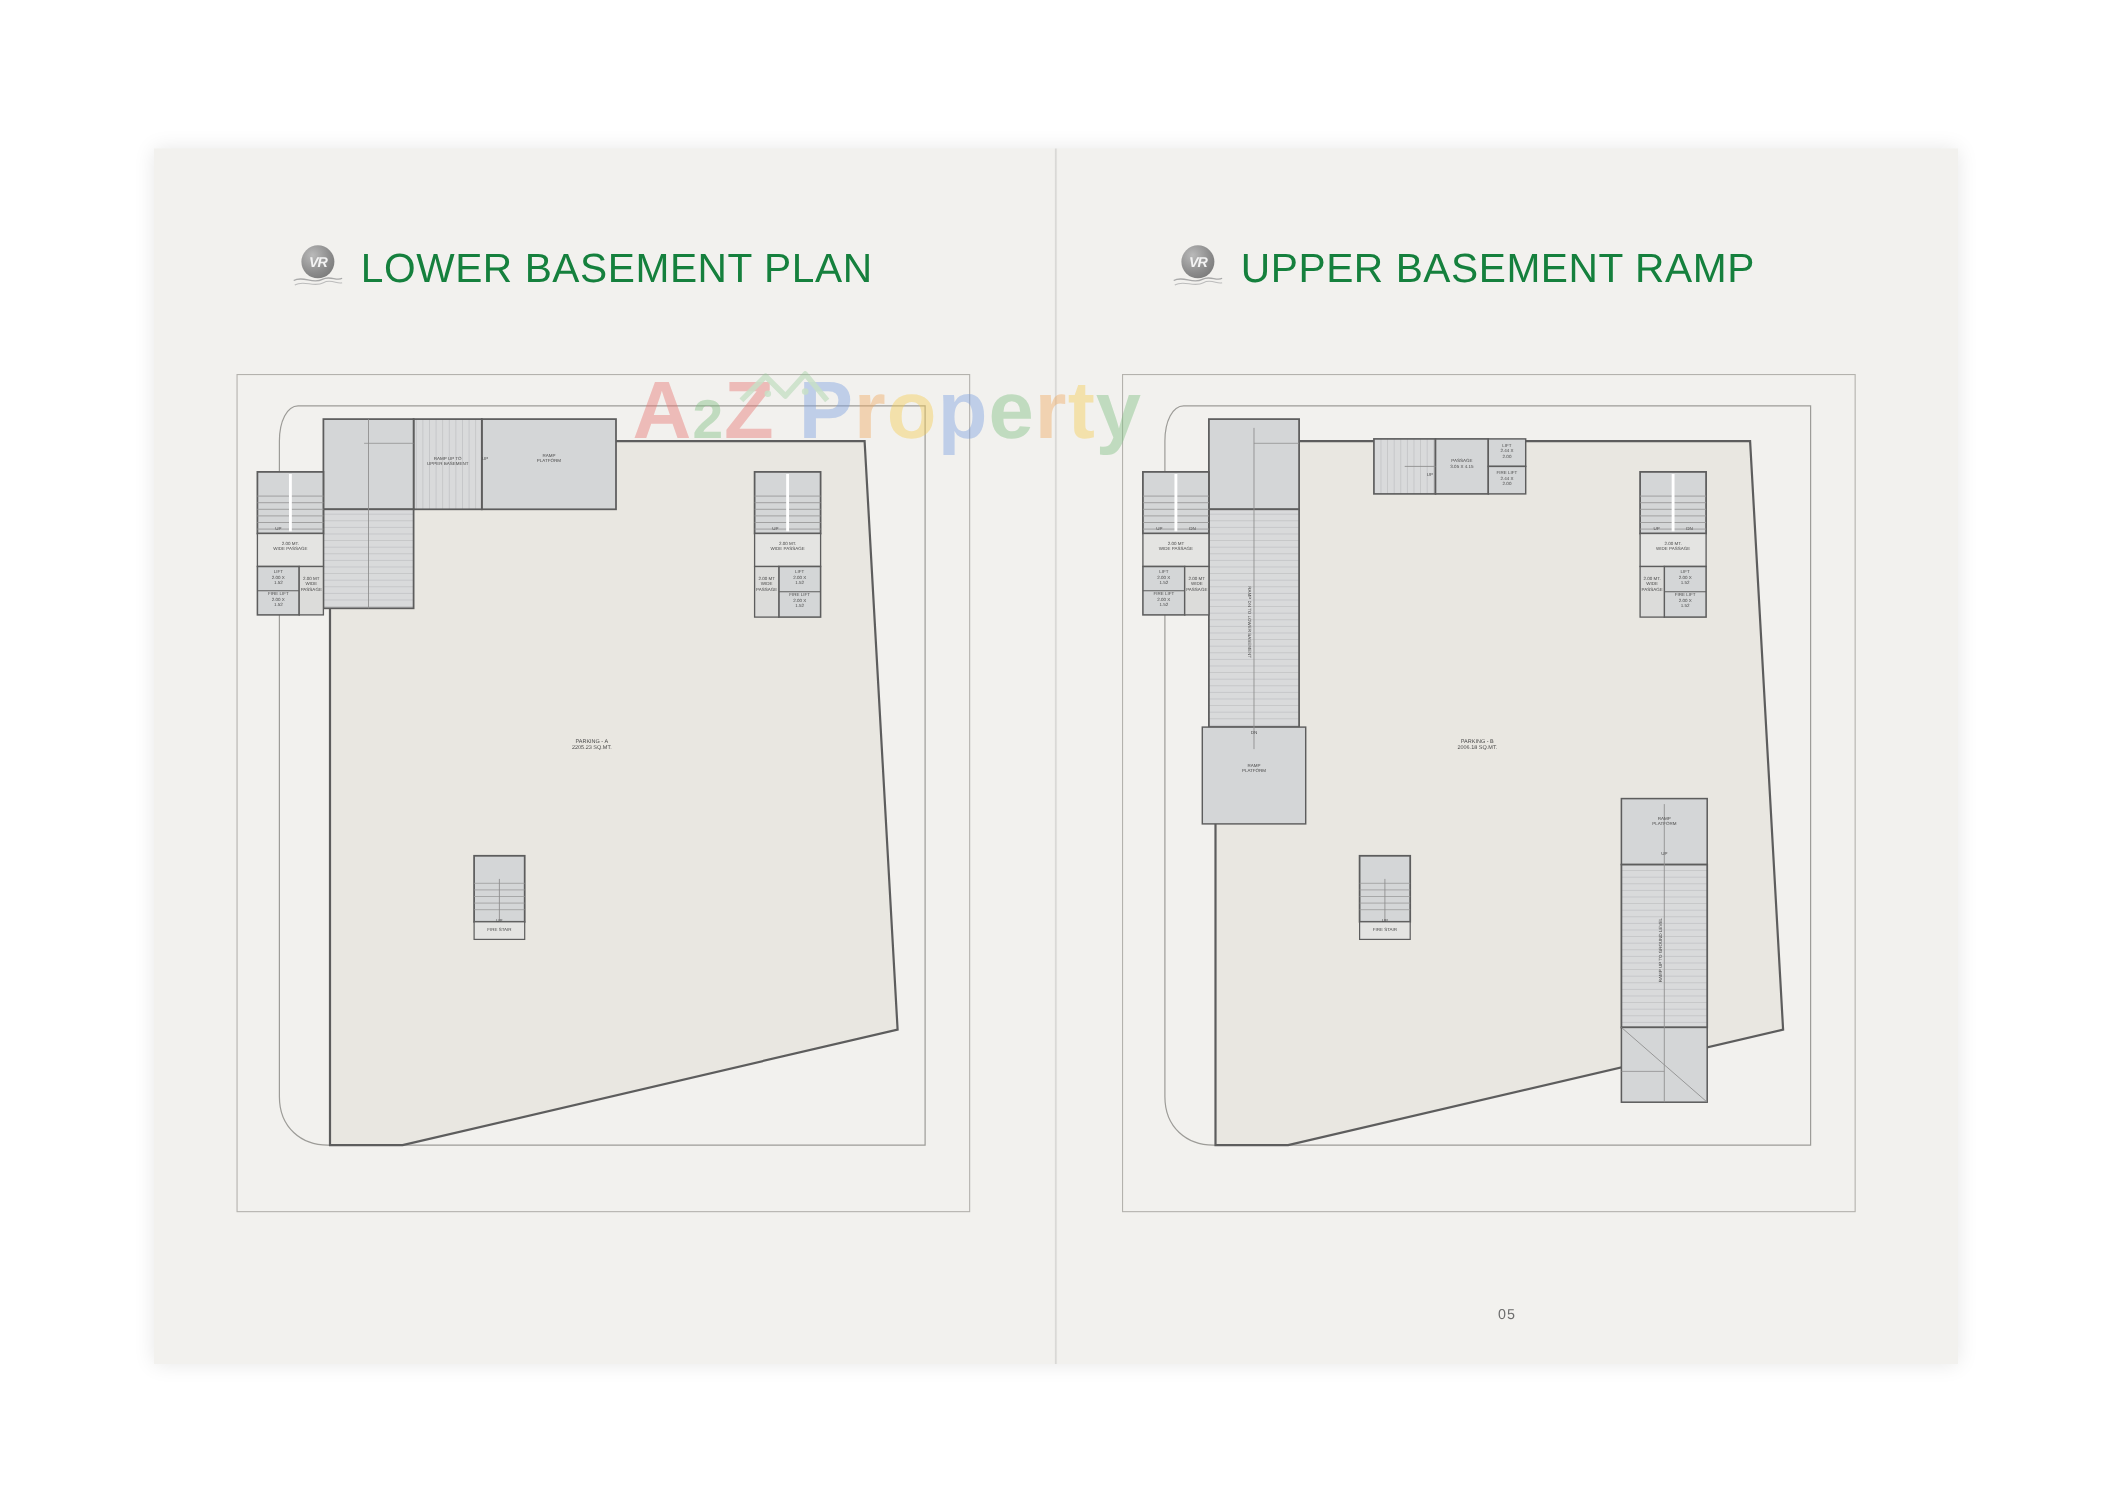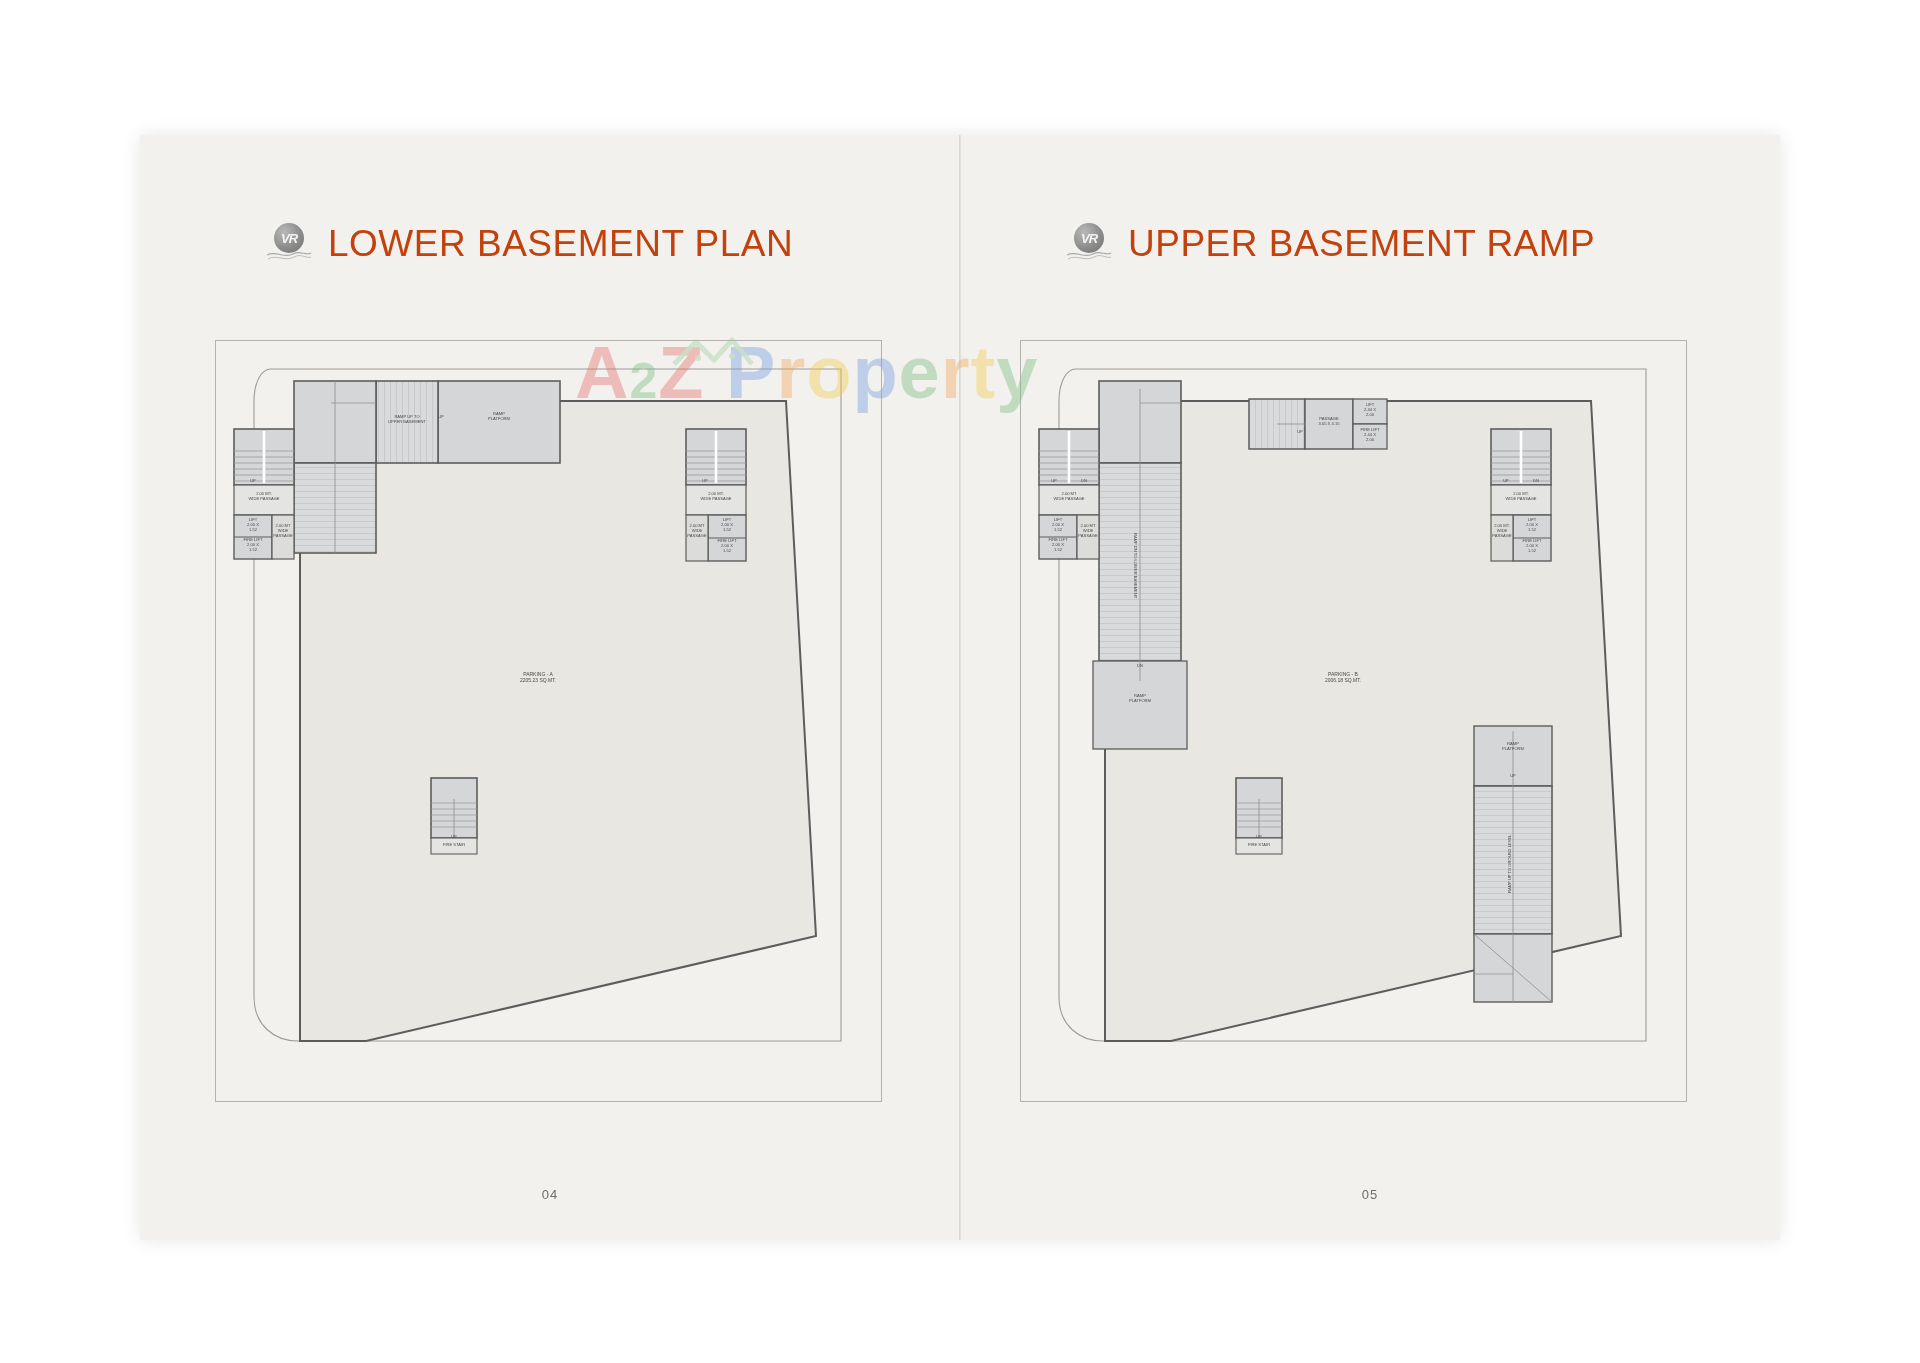--- a/index.html
+++ b/index.html
@@ -28,7 +28,7 @@
   .logo .orb span{position:absolute;inset:0;display:flex;align-items:center;justify-content:center;
        color:#f3f3f3;font-size:13px;font-style:italic;font-weight:bold;letter-spacing:-1px;}
   .logo svg{position:absolute;left:0;top:26px;}
-  .heading h1{margin:0;font-size:37px;letter-spacing:.5px;font-weight:400;color:#c2410c;
+  .heading h1{margin:0;font-size:37px;letter-spacing:.5px;font-weight:400;color:#15803d;
        font-family:"Liberation Sans",sans-serif;white-space:nowrap;}
 
   

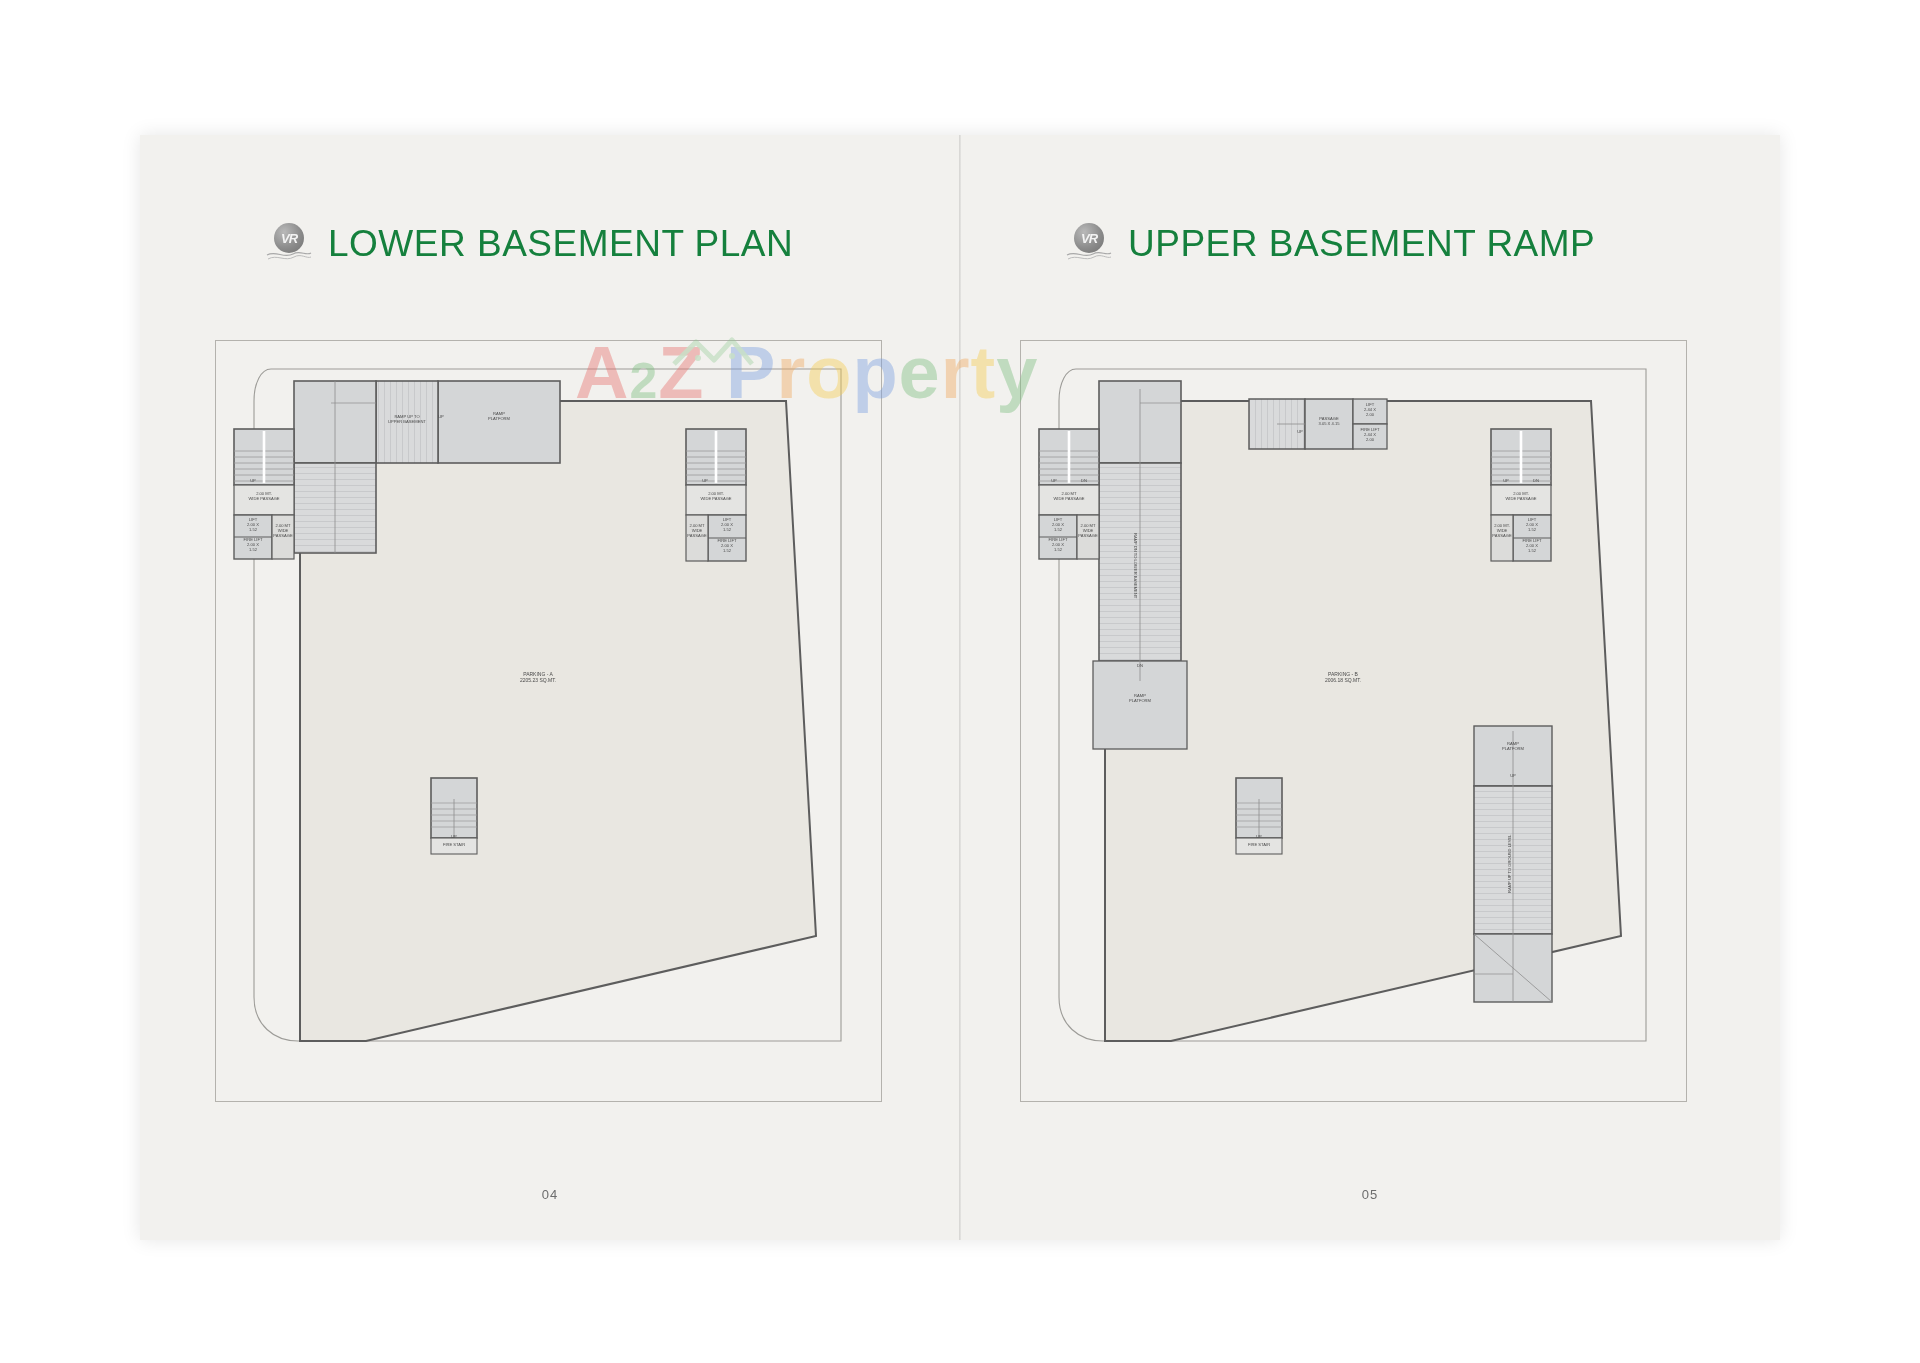--- a/index.html
+++ b/index.html
@@ -196,7 +196,6 @@
         </div>
       </div>
 
-      <div class="pagenum">04</div>
     </div>
 
     <div class="page right">

